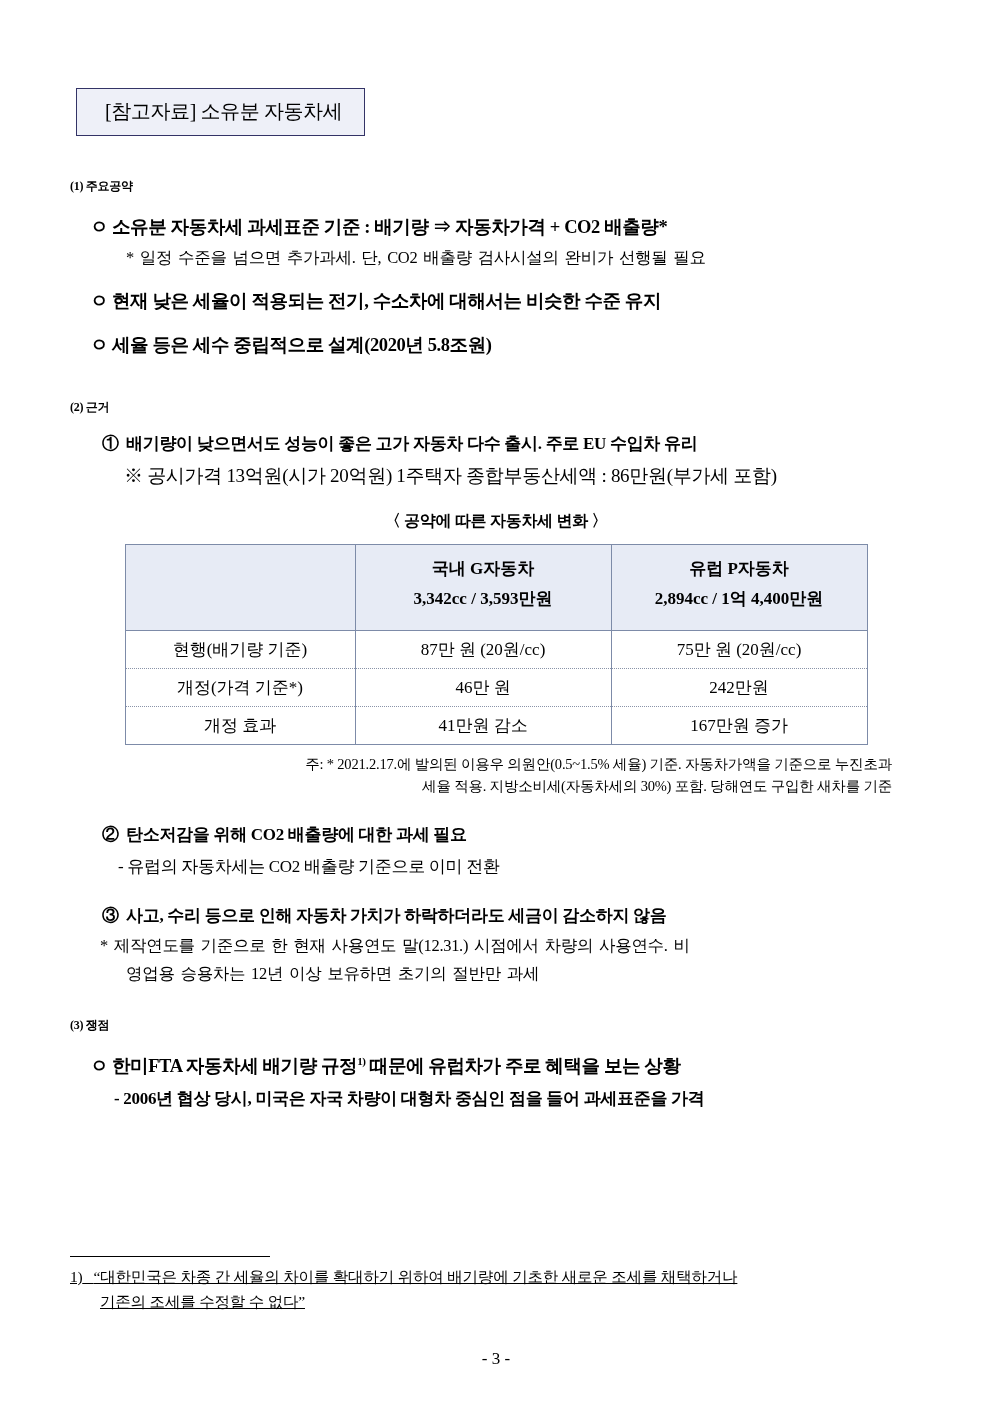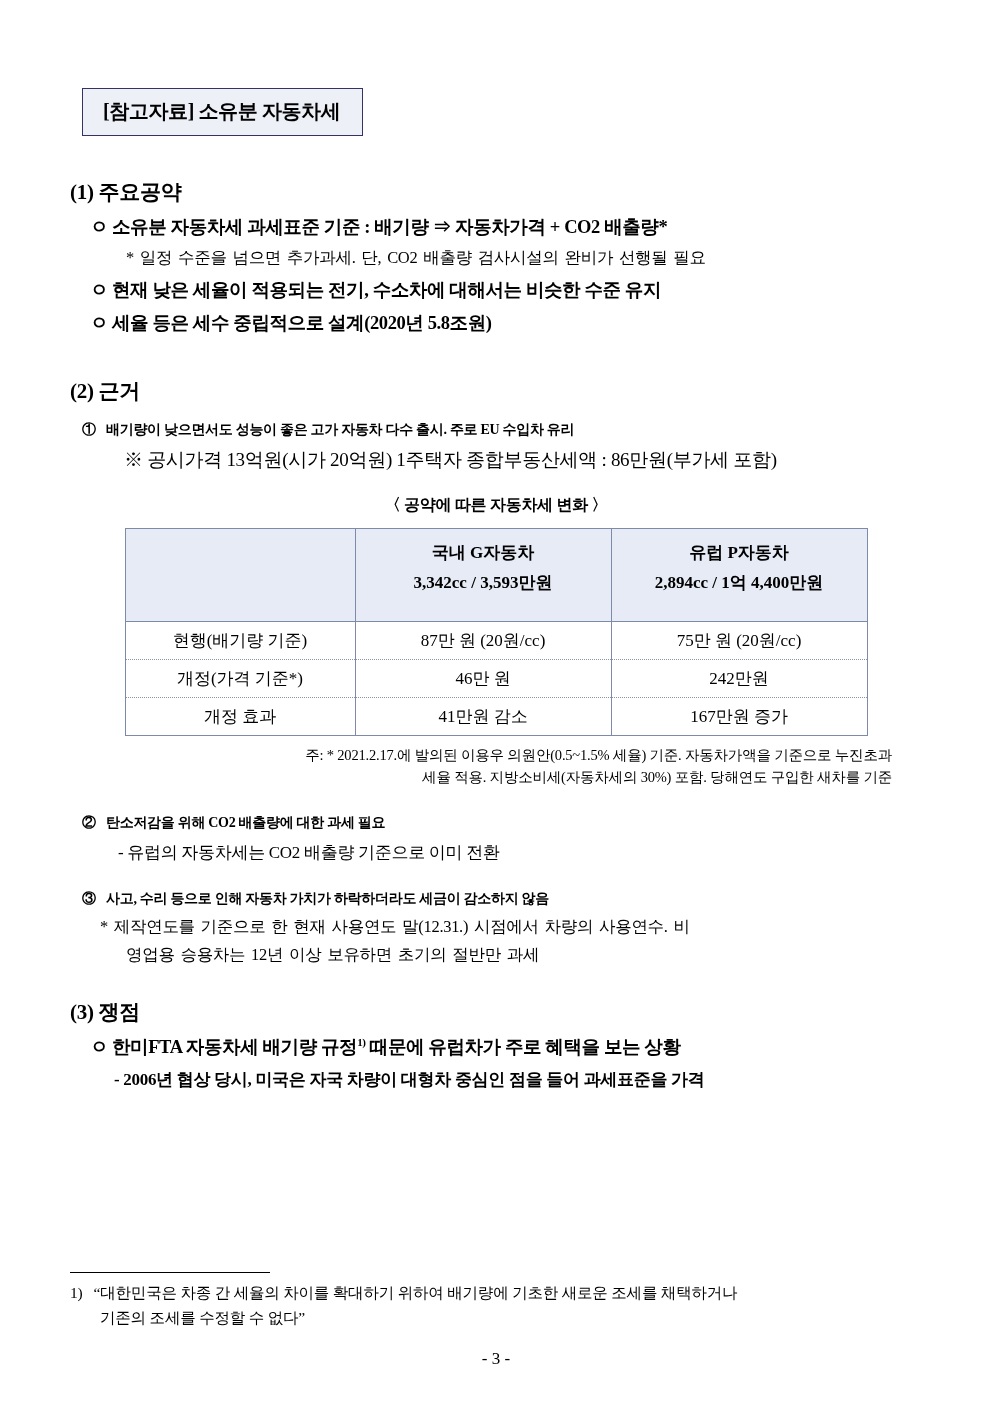--- a/index.html
+++ b/index.html
@@ -27,10 +27,10 @@
     display: inline-block;
     border: 1px solid #333366;
     background: #eef0f8;
-    padding: 9px 22px 10px 20px;
-    margin-left: 12px;
+    padding: 9px 22px 10px 28px;
+    margin-left: 6px;
     font-size: 20px;
-    font-weight: bold;
+    font-weight: normal;
     letter-spacing: -0.4px;
   }
 

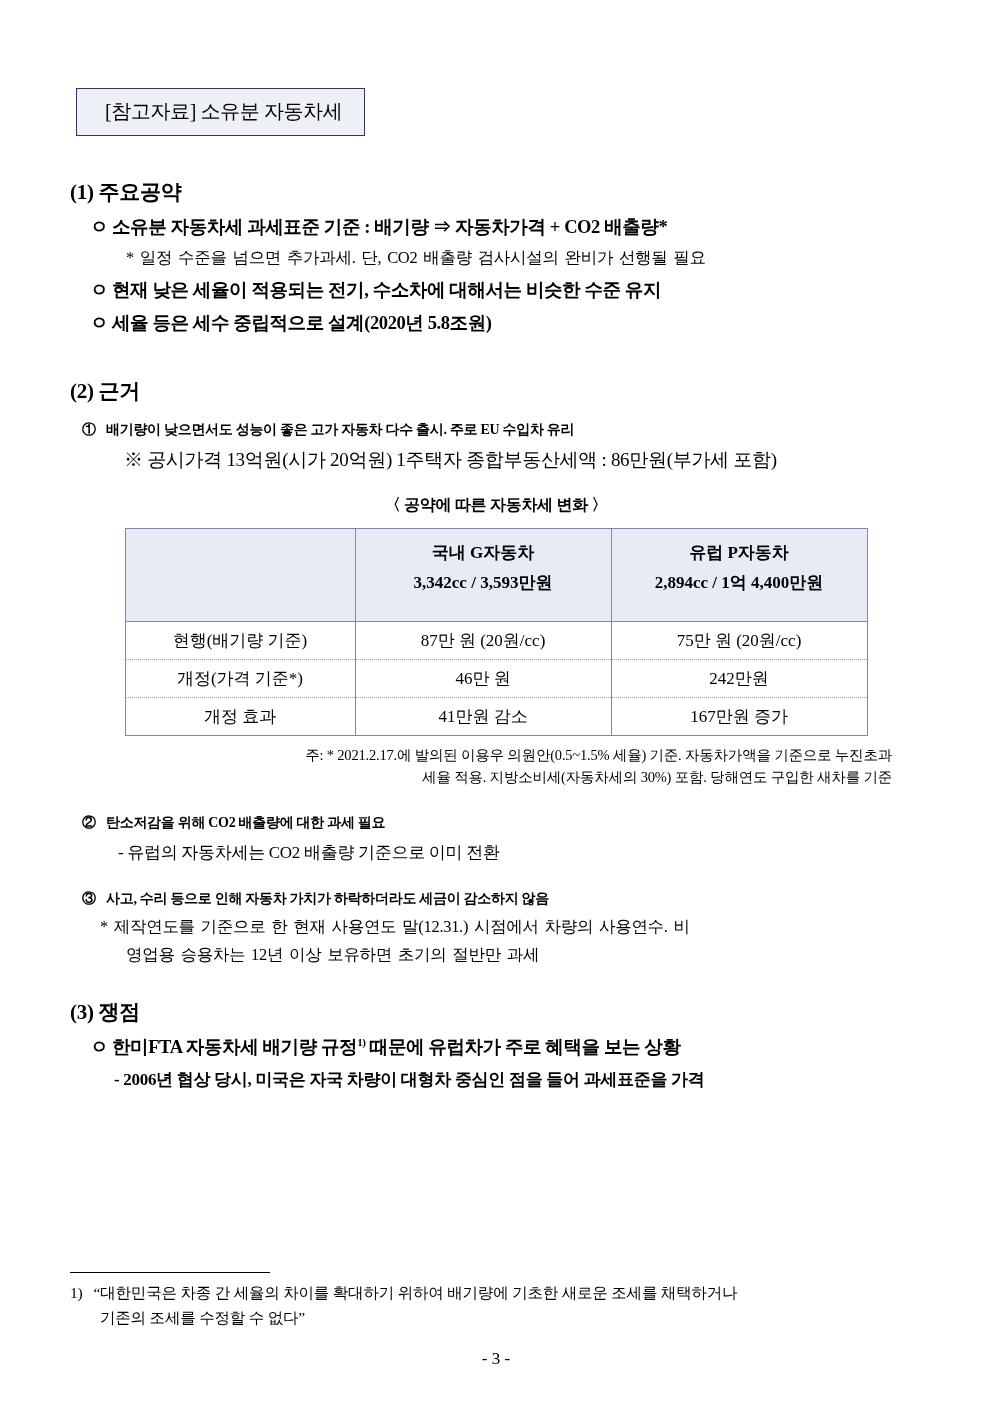--- a/index.html
+++ b/index.html
@@ -35,7 +35,7 @@
   }
 
   .sec-head {
-    font-size: 21px;
+    font-size: 12px;
     font-weight: bold;
     margin-top: 42px;
     margin-left: 0px;

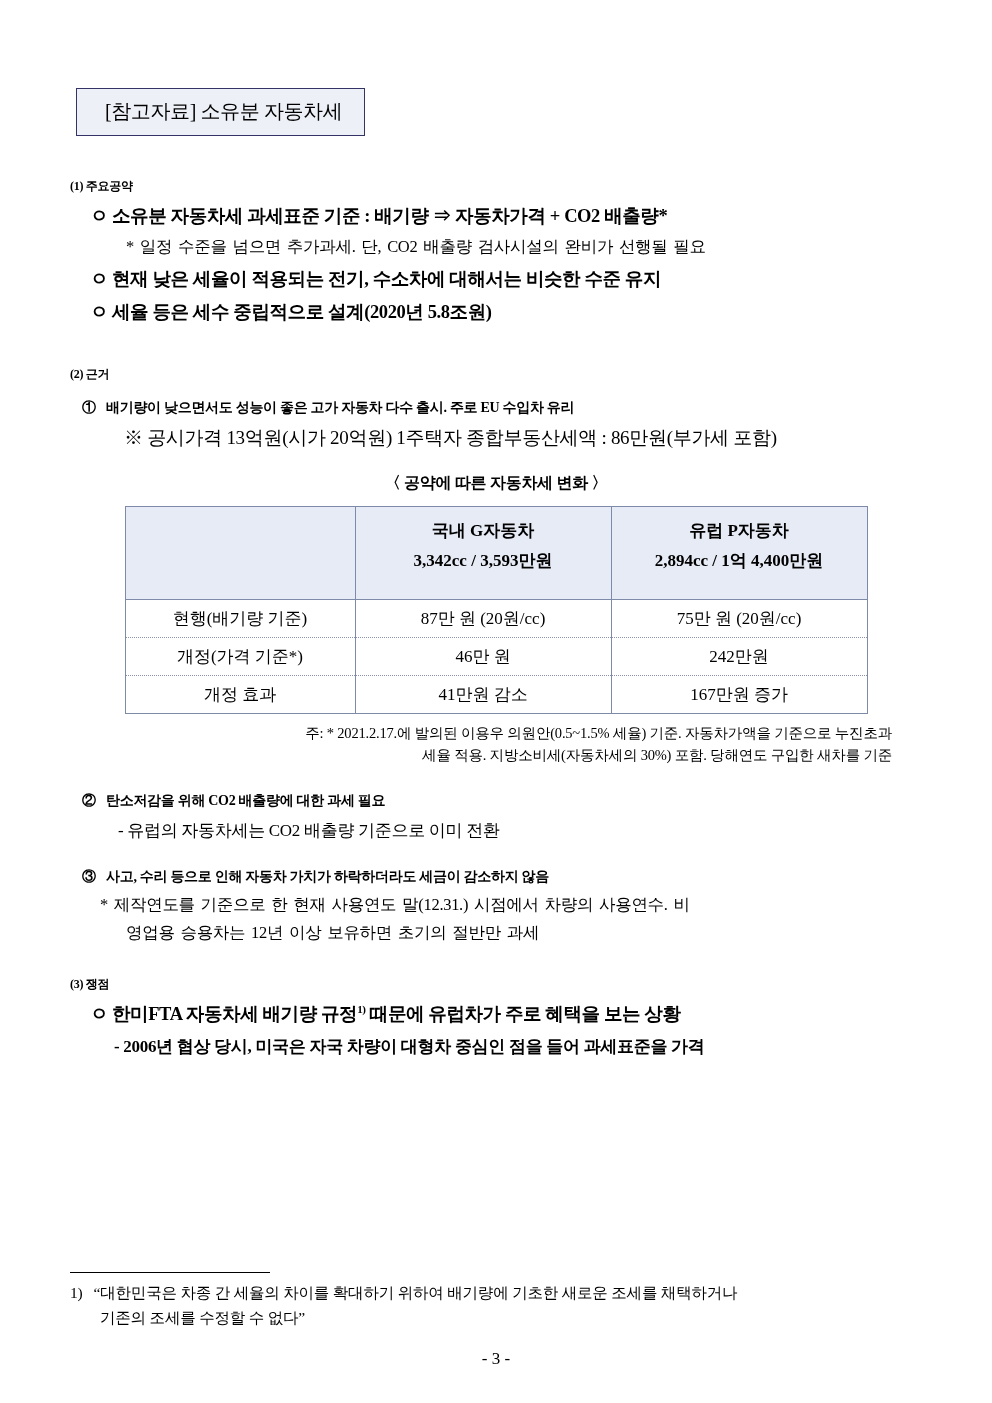--- a/index.html
+++ b/index.html
@@ -45,7 +45,7 @@
   .bullet-o {
     font-size: 18.5px;
     font-weight: bold;
-    margin-top: 8px;
+    margin-top: 19px;
     margin-left: 20px;
     letter-spacing: -0.4px;
   }

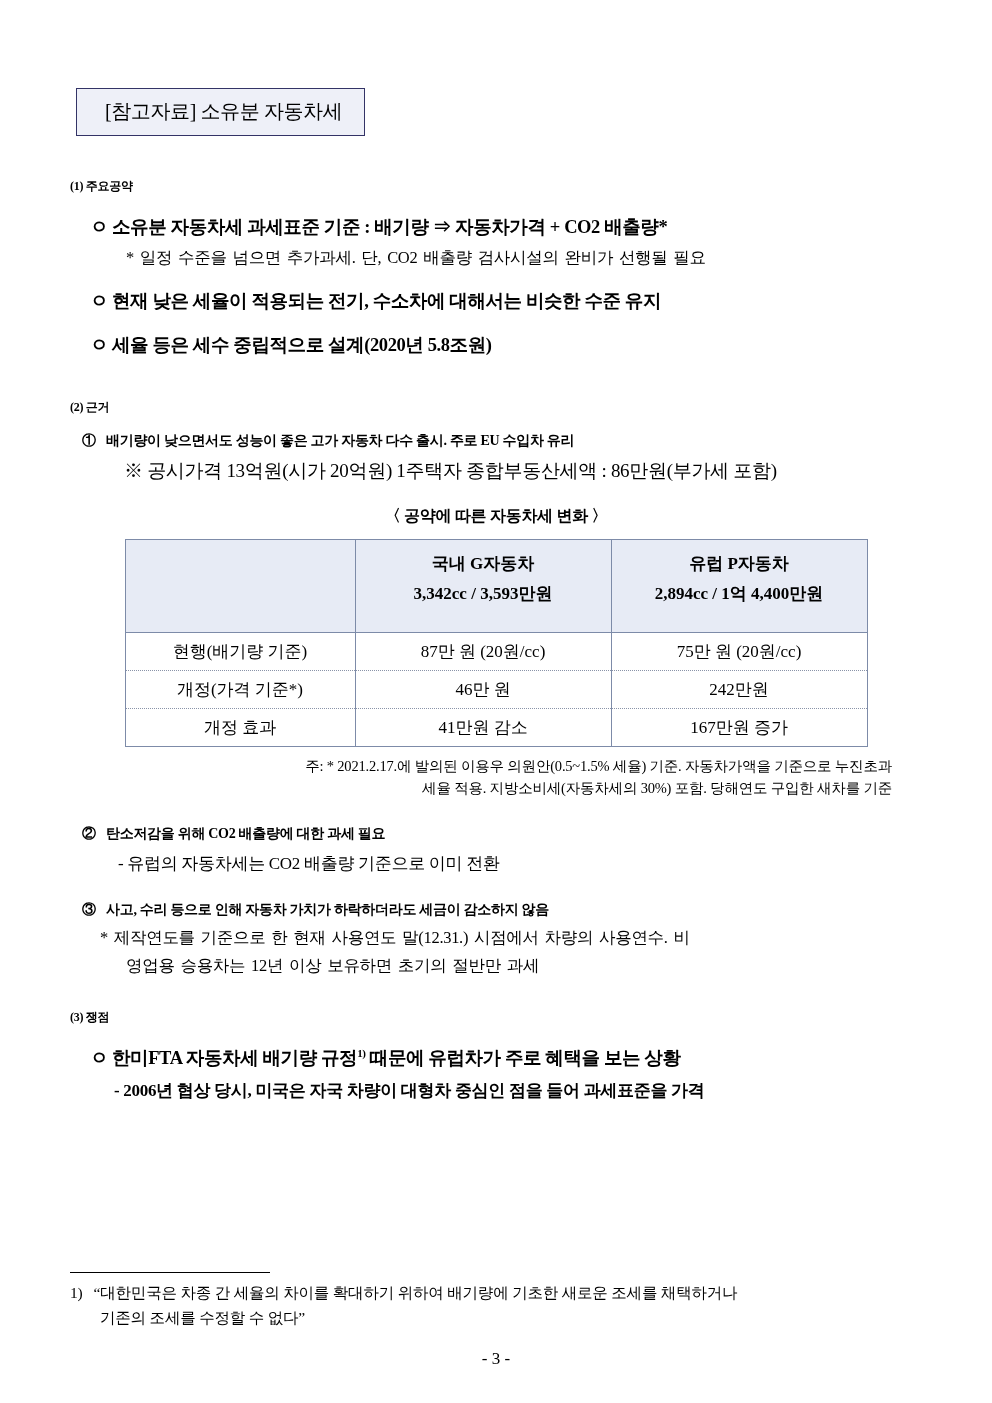--- a/index.html
+++ b/index.html
@@ -64,10 +64,10 @@
   }
 
   .num-item {
-    font-size: 14px;
+    font-size: 17px;
     font-weight: bold;
     margin-top: 16px;
-    margin-left: 12px;
+    margin-left: 32px;
     letter-spacing: -0.3px;
   }
   .num-item .circ {

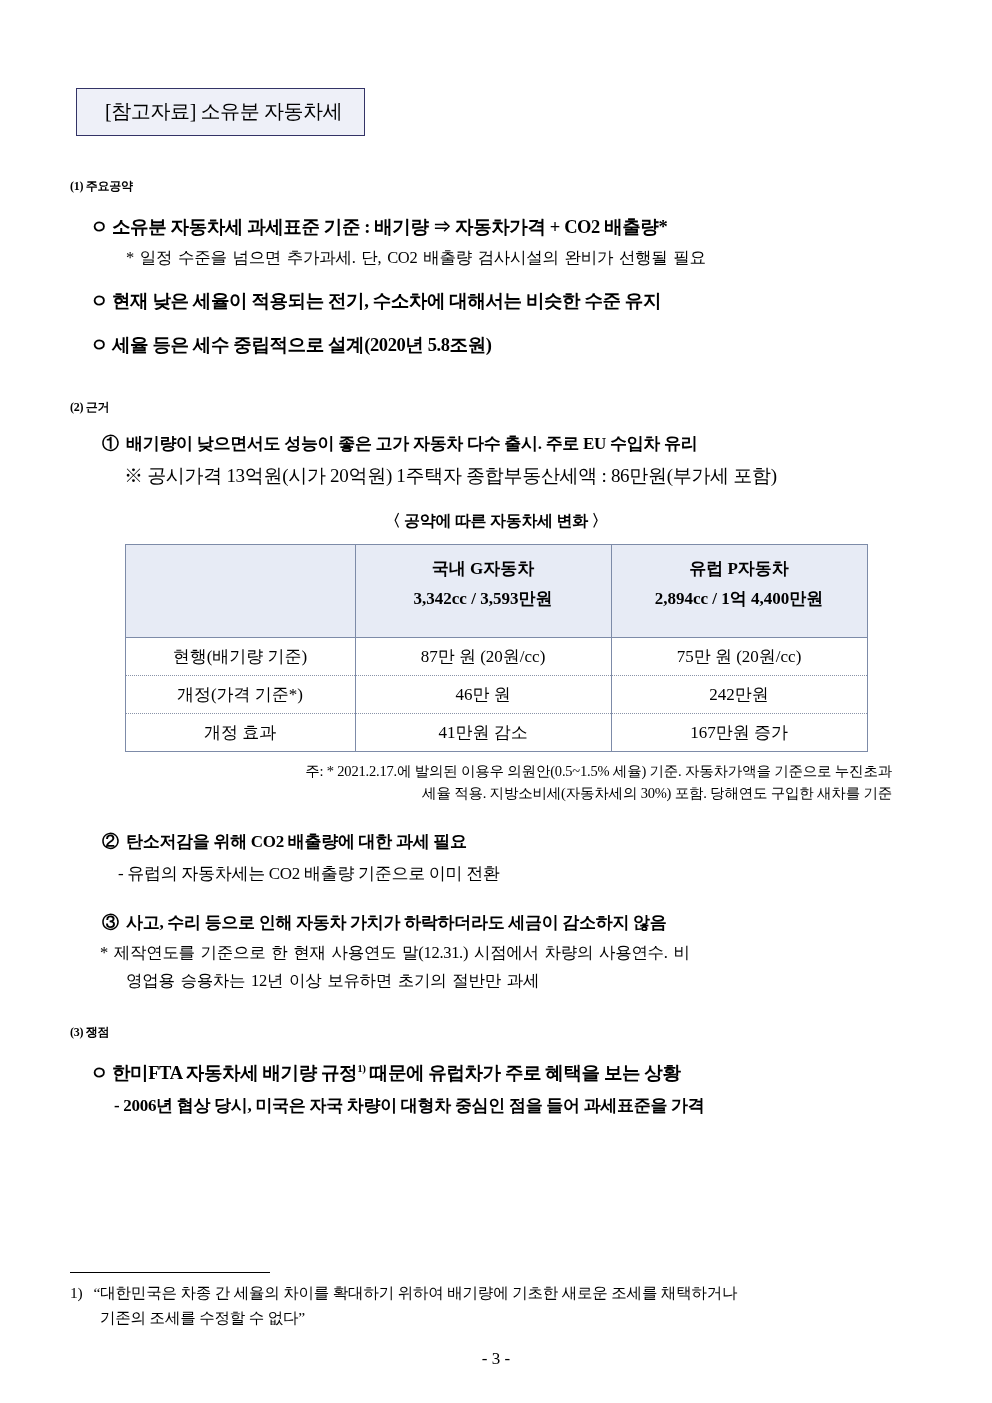--- a/index.html
+++ b/index.html
@@ -115,7 +115,7 @@
     font-weight: bold;
     font-size: 17px;
     padding-top: 9px;
-    padding-bottom: 23px;
+    padding-bottom: 16px;
     line-height: 1.75;
   }
   table.carTable tbody td {

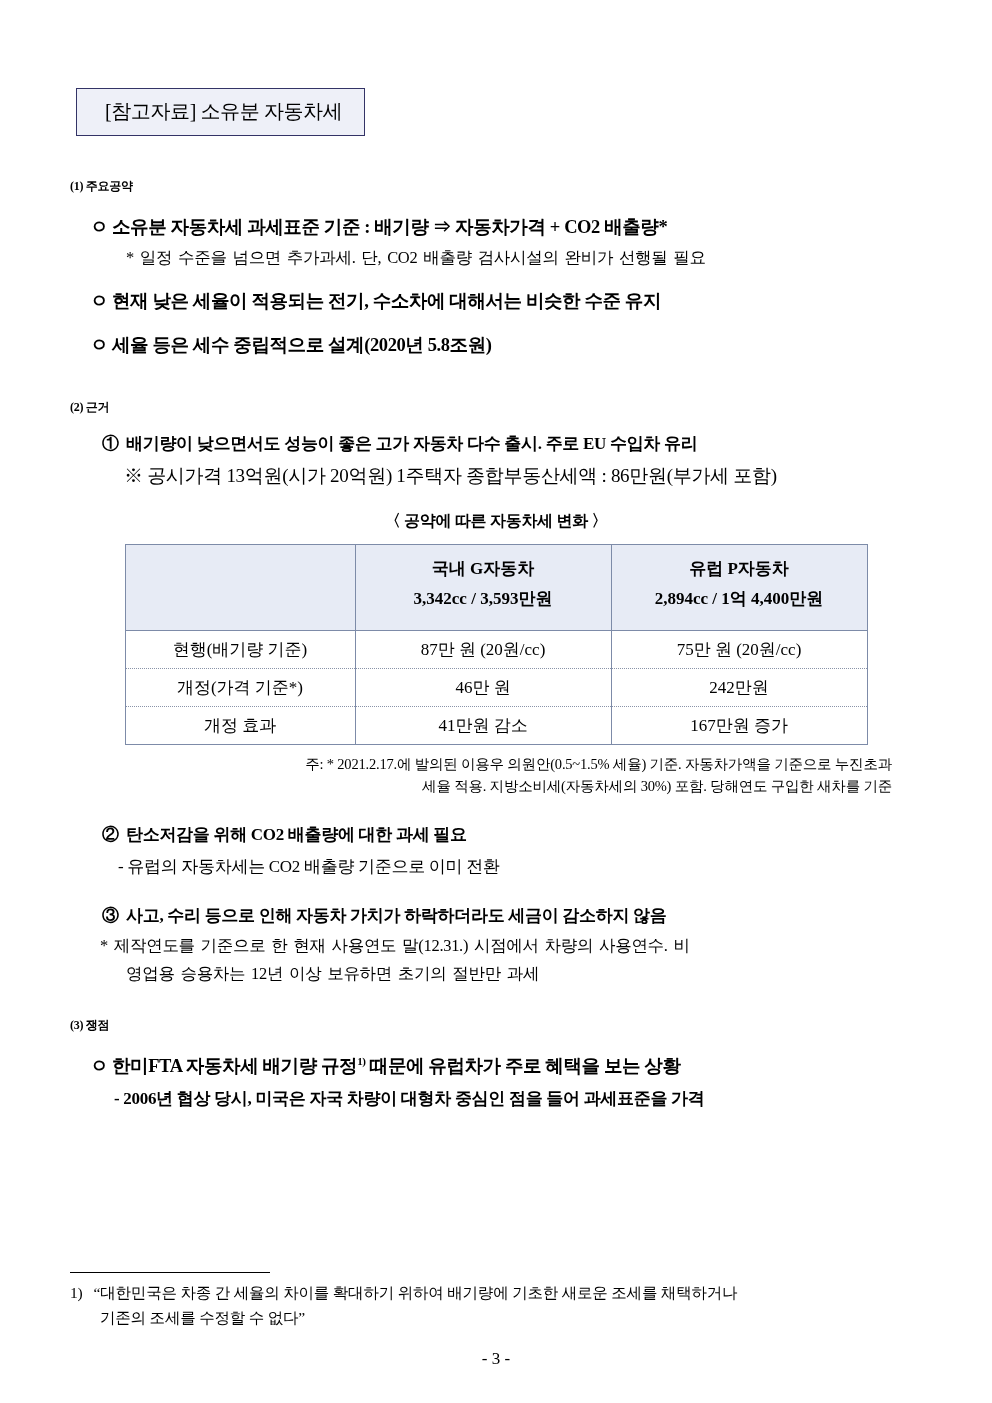--- a/index.html
+++ b/index.html
@@ -169,7 +169,7 @@
   }
 
   .sup { font-size: 11px; vertical-align: super; }
-  .footer-area { position: absolute; left: 70px; bottom: 72px; width: 860px; }
+  .footer-area { position: absolute; left: 70px; bottom: 88px; width: 860px; text-decoration: underline; }
 </style>
 </head>
 <body>

